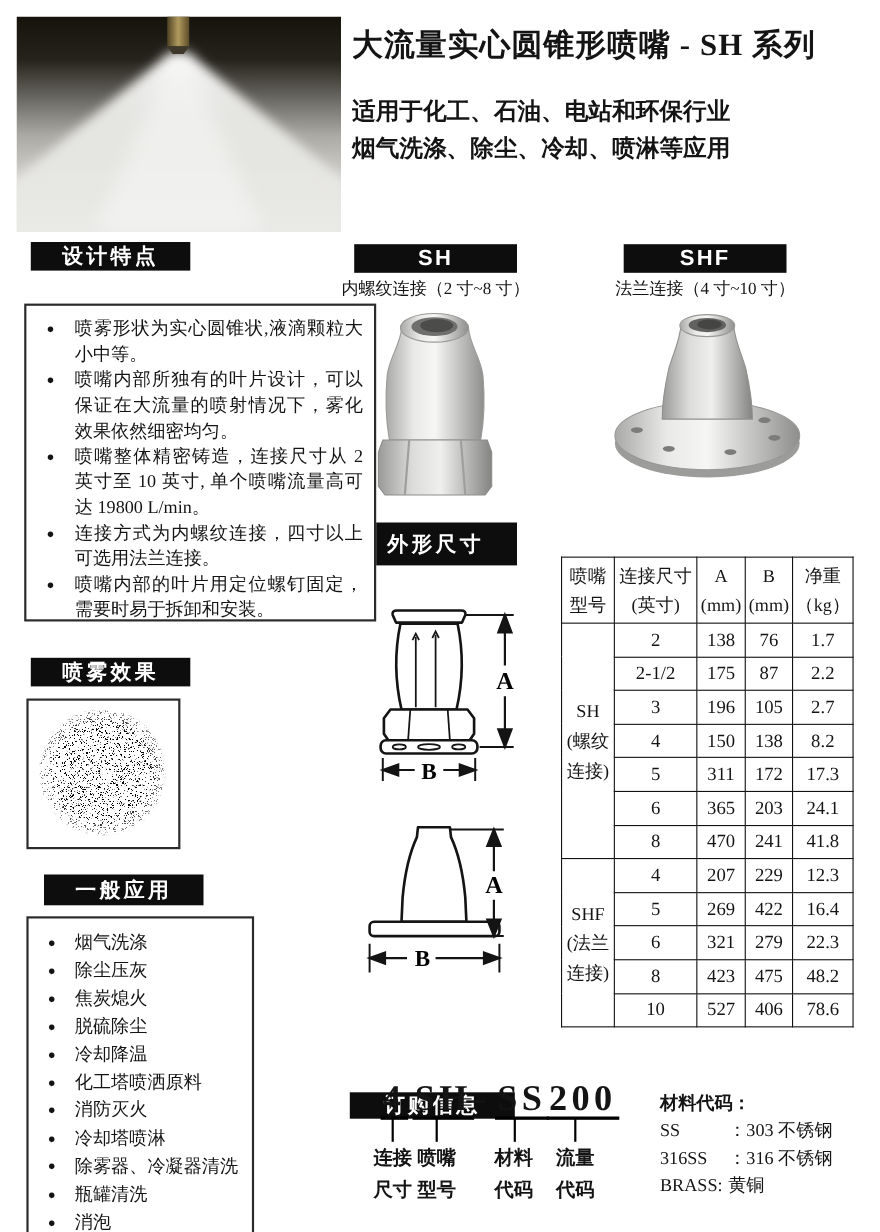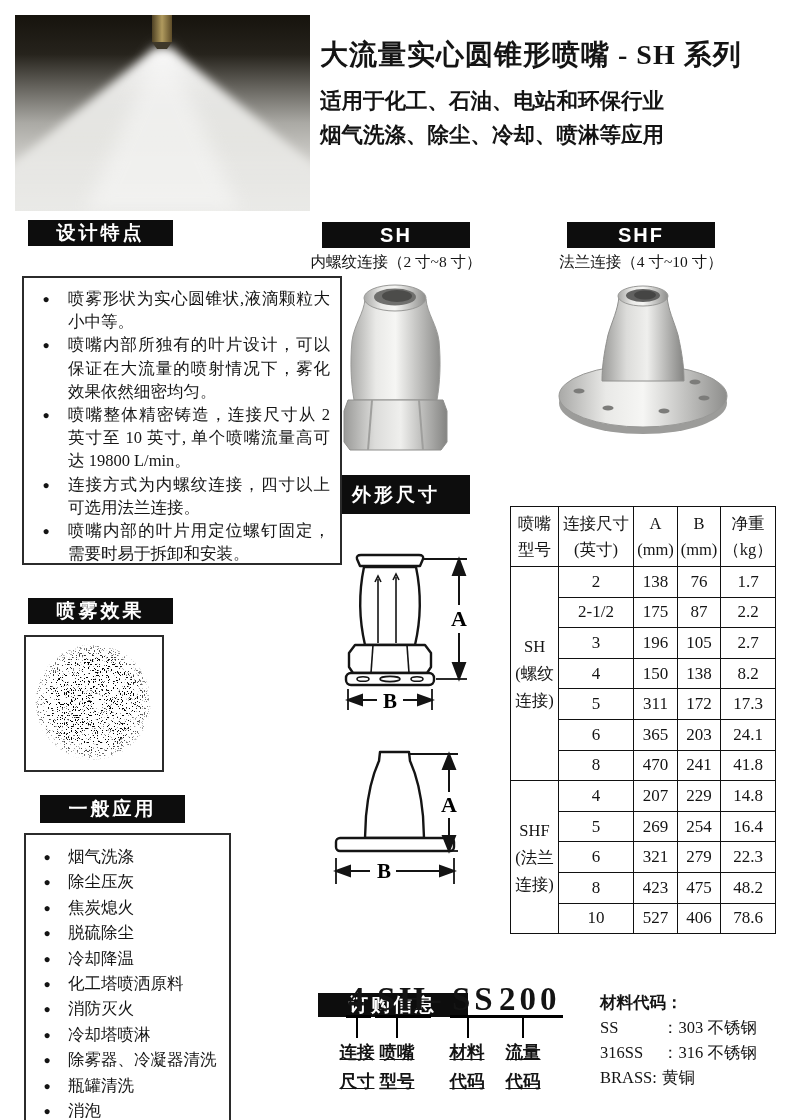--- a/index.html
+++ b/index.html
@@ -17,7 +17,7 @@
   .bar.latin{letter-spacing:2px;font-size:20px;}
   .page-title{
     position:absolute;left:320px;top:22px;width:470px;
-    font-size:28px;font-weight:bold;letter-spacing:1px;white-space:nowrap;margin-top:14px;
+    font-size:28px;font-weight:bold;letter-spacing:1px;white-space:nowrap;
   }
   .page-subtitle{
     position:absolute;left:320px;top:84px;width:470px;

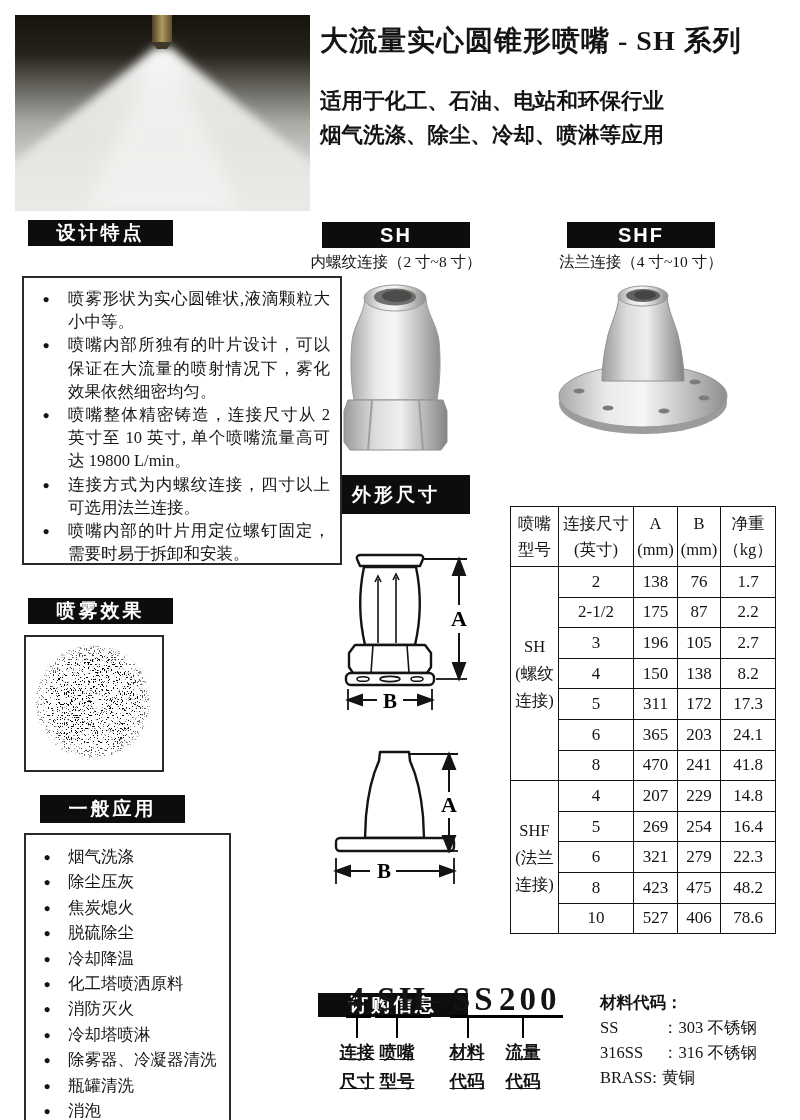--- a/index.html
+++ b/index.html
@@ -398,7 +398,7 @@
       <td>4</td>
           <td>207</td>
           <td>229</td>
-          <td>14.8</td>
+          <td>12.3</td>
     </tr>
     <tr>
           <td>5</td>

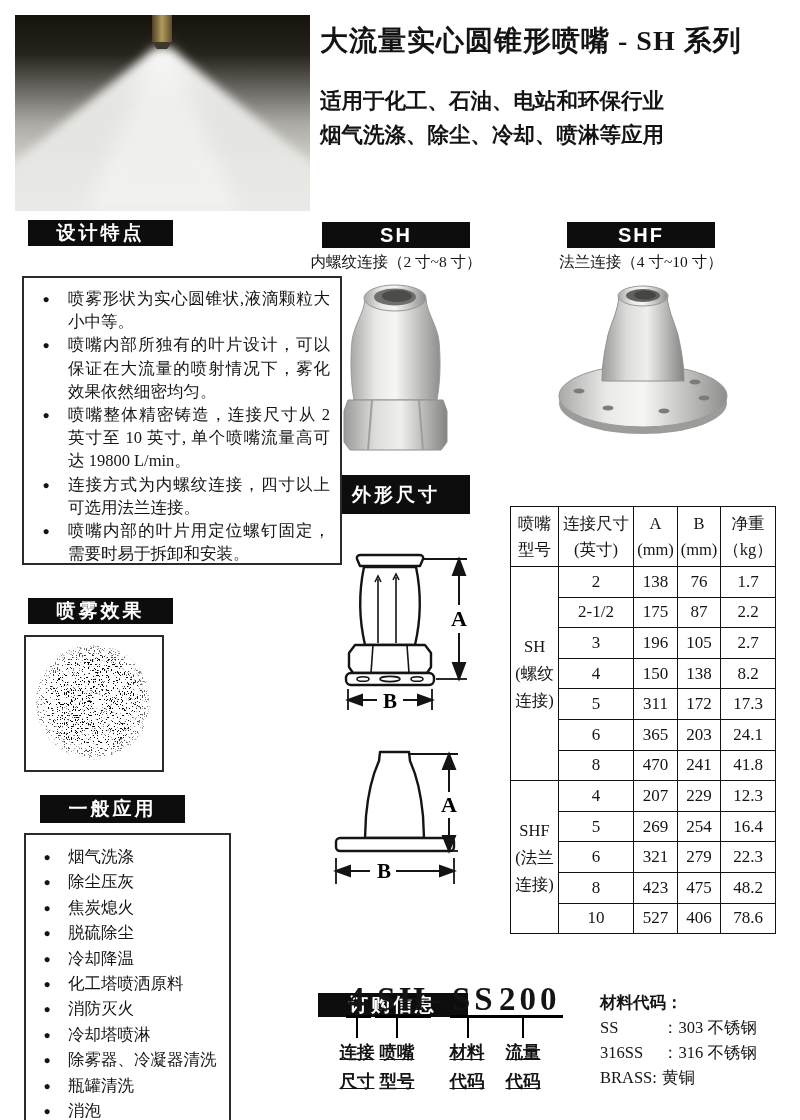--- a/index.html
+++ b/index.html
@@ -403,7 +403,7 @@
     <tr>
           <td>5</td>
           <td>269</td>
-          <td>254</td>
+          <td>422</td>
           <td>16.4</td>
         </tr>
     <tr>

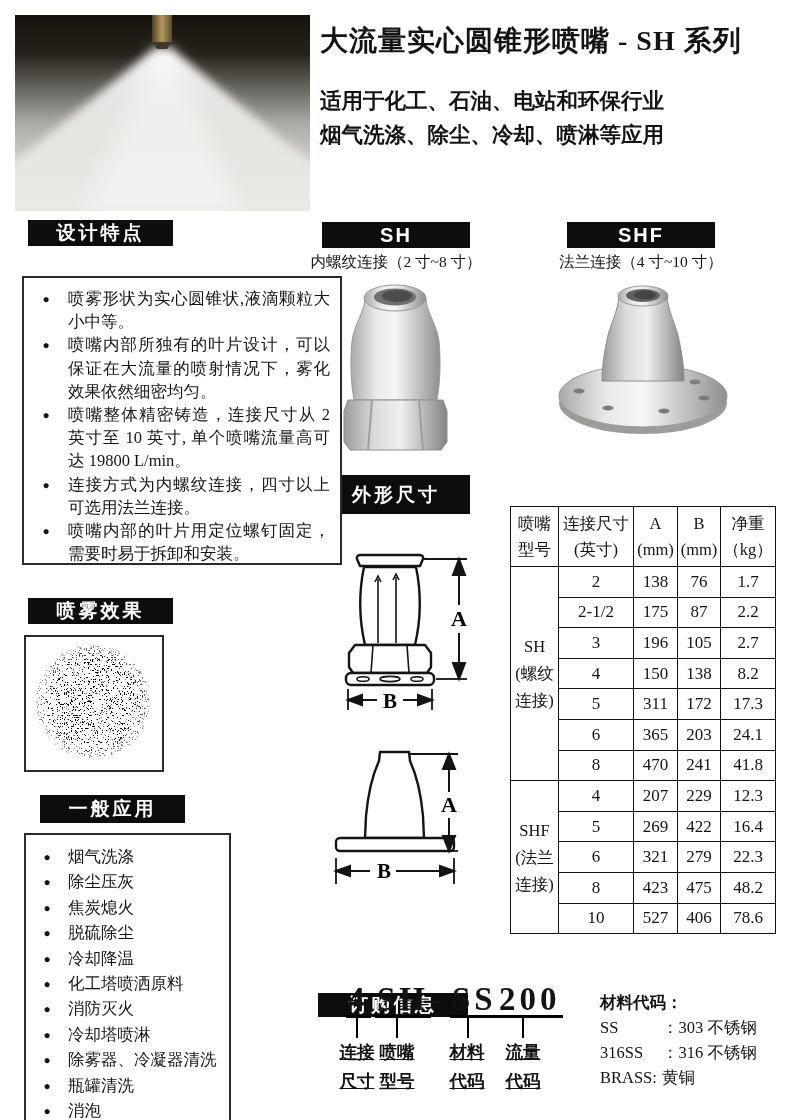--- a/index.html
+++ b/index.html
@@ -55,7 +55,7 @@
   .vline{position:absolute;width:2px;height:22px;background:#000;top:1016px;}
   .olabel{position:absolute;top:1038px;width:46px;text-align:center;
     font-size:17.5px;line-height:29px;font-weight:600;}
-  .olabel div{white-space:nowrap;text-decoration:underline;}
+  .olabel div{white-space:nowrap;}
   .materials{position:absolute;left:600px;top:990px;font-size:16.5px;line-height:25px;}
   .m-title{font-weight:bold;}
   .m-row{display:flex;}

